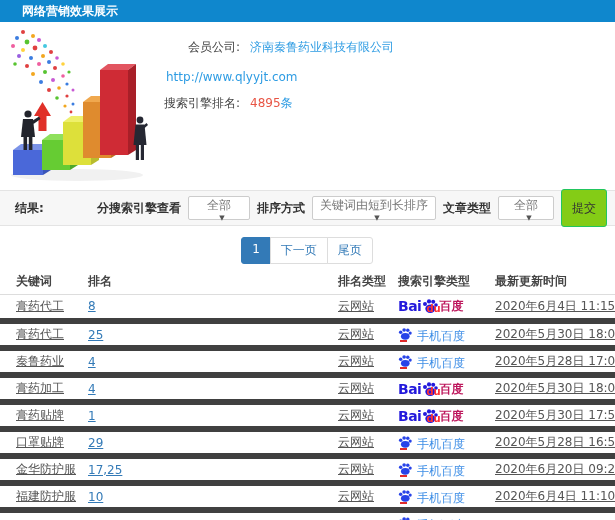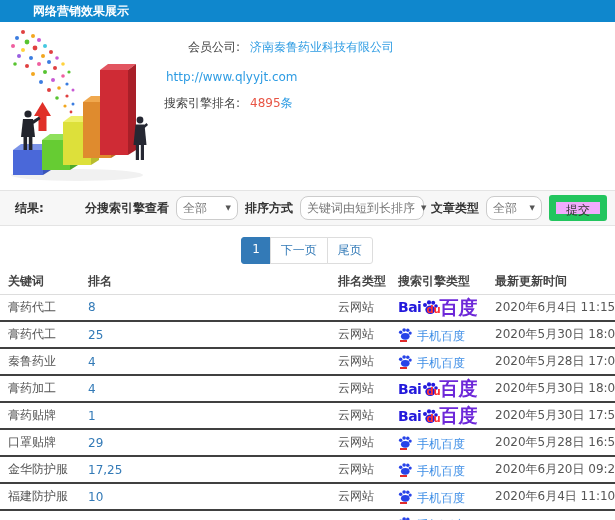--- a/index.html
+++ b/index.html
@@ -11,7 +11,7 @@
   }
   
   .header-bar { height:22px; background:#0f87cd; color:#fff; line-height:22px;
-    padding-left:33px; font-weight:700; font-size:12px; }
+    padding-left:22px; font-weight:700; font-size:12px; }
   
   .info { position:relative; height:164px; background:#fff; }
   .illus { position:absolute; left:5px; top:6px; }

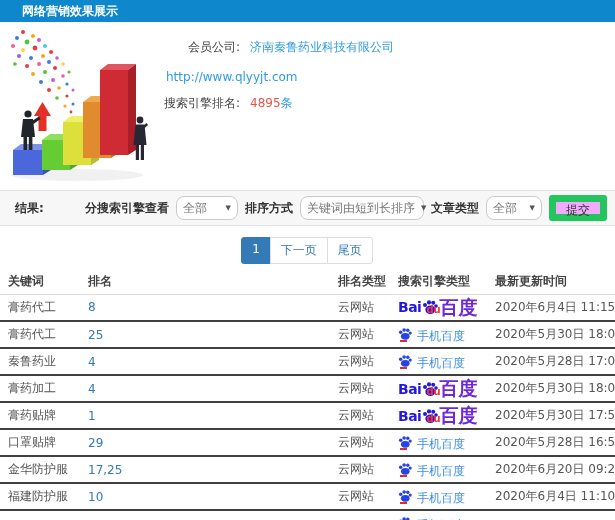--- a/index.html
+++ b/index.html
@@ -31,8 +31,8 @@
   .controls { margin-left:auto; display:flex; align-items:center; gap:7px; padding-right:8px; }
   .ctl-label { font-weight:700; color:#333; white-space:nowrap;text-align:right; }
   .sel { display:flex; align-items:center; justify-content:space-between;
-    border:1px solid #ccc; border-radius:8px; background:#fff; height:24px;
-    padding:0 6px; color:#777; cursor:pointer; white-space:nowrap; }
+    border:1px solid #ccc; border-radius:2px; background:#fff; height:24px;
+    padding:0 6px; color:#777; cursor:pointer; white-space:nowrap;flex-direction:column; }
   .sel .car { font-size:7px; color:#555; margin-left:6px; }
   .sel-engine { width:62px; } .sel-sort { width:124px; } .sel-article { width:56px; }
   .btn-submit { border:7px solid #22c55e; border-radius:3px; background:#f0abfc; height:26px;

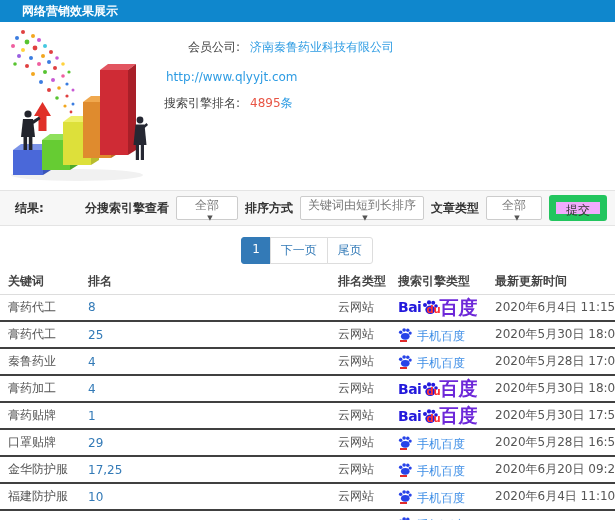--- a/index.html
+++ b/index.html
@@ -35,7 +35,7 @@
     padding:0 6px; color:#777; cursor:pointer; white-space:nowrap;flex-direction:column; }
   .sel .car { font-size:7px; color:#555; margin-left:6px; }
   .sel-engine { width:62px; } .sel-sort { width:124px; } .sel-article { width:56px; }
-  .btn-submit { border:7px solid #22c55e; border-radius:3px; background:#f0abfc; height:26px;
+  .btn-submit { border:1px solid #22c55e; border-radius:3px; background:#84cc16; height:38px;
     padding:0 10px; color:#333; font-size:12px; cursor:pointer;
     font-family:"DejaVu Sans","Liberation Sans",sans-serif; }
   

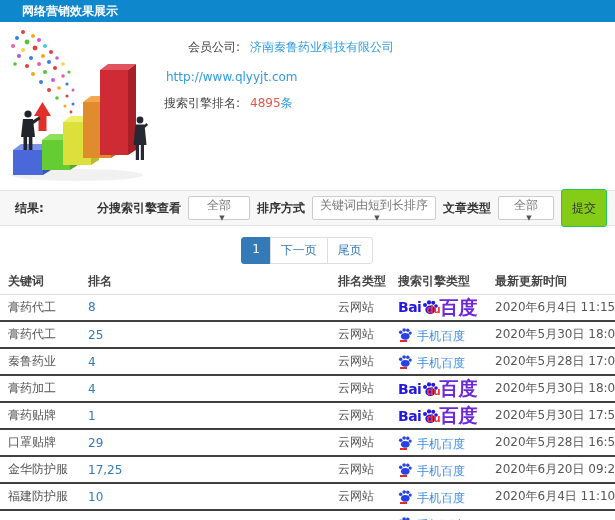--- a/index.html
+++ b/index.html
@@ -52,7 +52,7 @@
     border-bottom:1px solid #ddd; padding:0 0 0 3px; }
   td { height:27px; border-bottom:2px solid #404040; padding:0 0 0 3px;
     vertical-align:middle; overflow:hidden; white-space:nowrap; }
-  th:first-child, td:first-child { padding-left:8px; }
+  th:first-child, td:first-child { padding-left:16px; }
   .c-kw { color:#555; }
   .c-rank { color:#337ab7; cursor:pointer; }
   .c-type, .c-date { color:#555; }

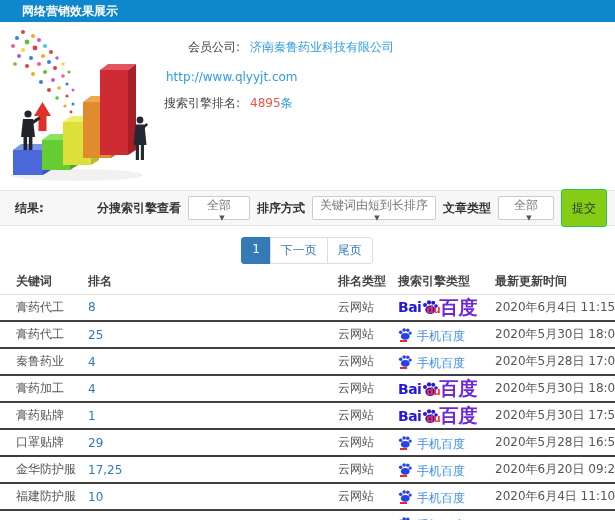--- a/index.html
+++ b/index.html
@@ -50,8 +50,8 @@
   table { width:615px; border-collapse:collapse; table-layout:fixed; font-size:12px; }
   th { text-align:left; font-weight:700; color:#444; height:24px;
     border-bottom:1px solid #ddd; padding:0 0 0 3px; }
-  td { height:27px; border-bottom:2px solid #404040; padding:0 0 0 3px;
-    vertical-align:middle; overflow:hidden; white-space:nowrap; }
+  td { height:27px; border-bottom:6px solid #404040; padding:0 0 0 3px;
+    vertical-align:middle; overflow:hidden; white-space:nowrap;text-decoration:underline; }
   th:first-child, td:first-child { padding-left:16px; }
   .c-kw { color:#555; }
   .c-rank { color:#337ab7; cursor:pointer; }

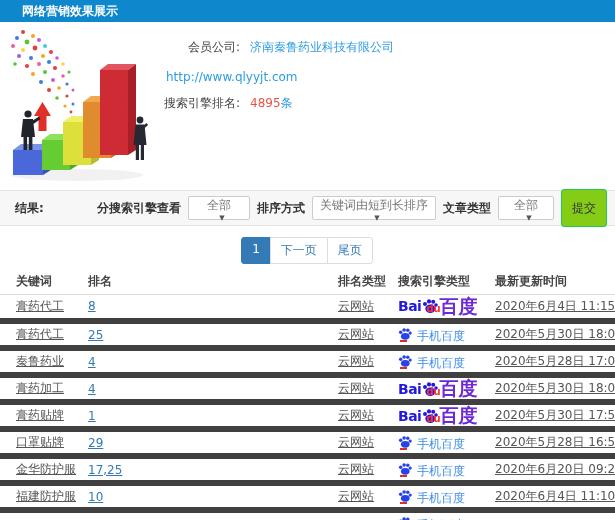--- a/index.html
+++ b/index.html
@@ -62,7 +62,7 @@
   .bd-paw { position:relative; display:inline-block; width:16px; height:16px; margin:0 1px; }
   .bd-du { position:absolute; left:4px; top:6px; font-style:normal; font-weight:700;
     font-size:10px; color:#ff3333; }
-  .bd-cn { color:#6d28d9; font-size:19px; }
+  .bd-cn { color:#be185d; font-size:12px; }
   
   .mb-logo { display:inline-flex; align-items:flex-end; gap:5px; color:#3e8ee6; line-height:1; }
   .mb-icon { position:relative; width:14px; height:15px; }

